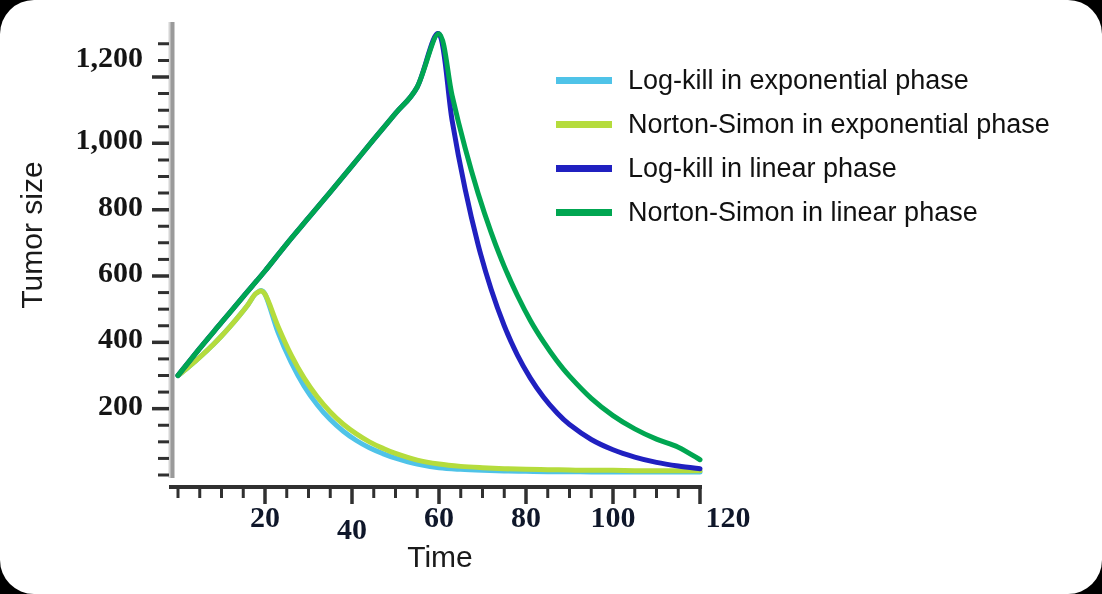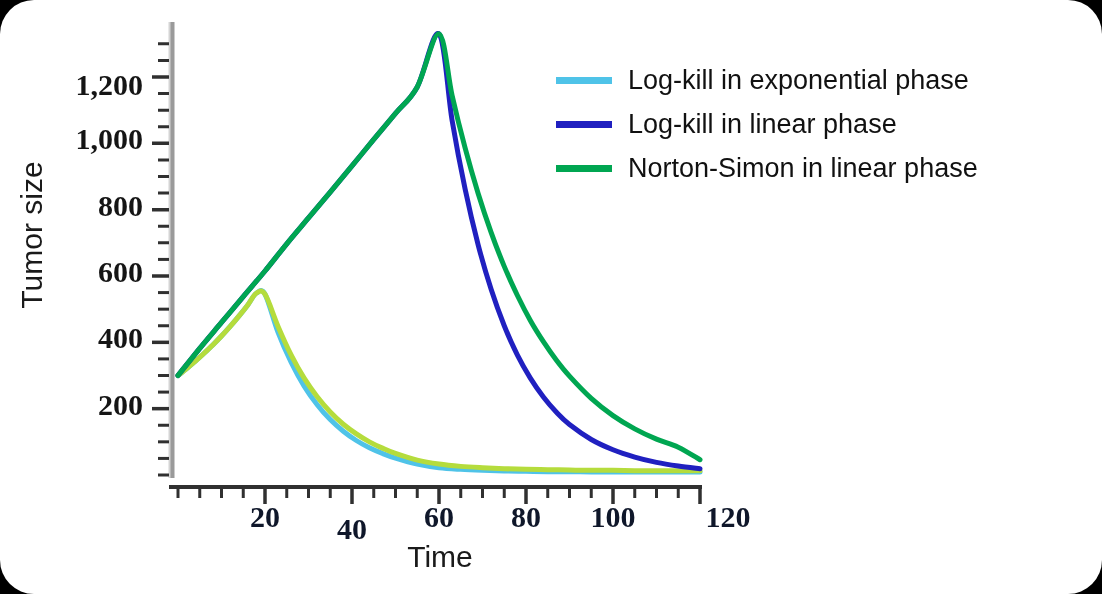--- a/index.html
+++ b/index.html
@@ -172,7 +172,7 @@
       <div class="ytick-label" style="top: 255px; left: 33px; width: 110px;">600</div>
       <div class="ytick-label" style="top: 188.667px; left: 33px; width: 110px;">800</div>
       <div class="ytick-label" style="top: 122.333px; left: 33px; width: 110px;">1,000</div>
-      <div class="ytick-label" style="top: 68px; left: 33px; width: 110px;">1,200</div>
+      <div class="ytick-label" style="top: 40px; left: 33px; width: 110px;">1,200</div>
     </div>
   <div id="xtick-labels">
       <div class="xtick-label" style="left: 225px; top: 500px;">20</div>

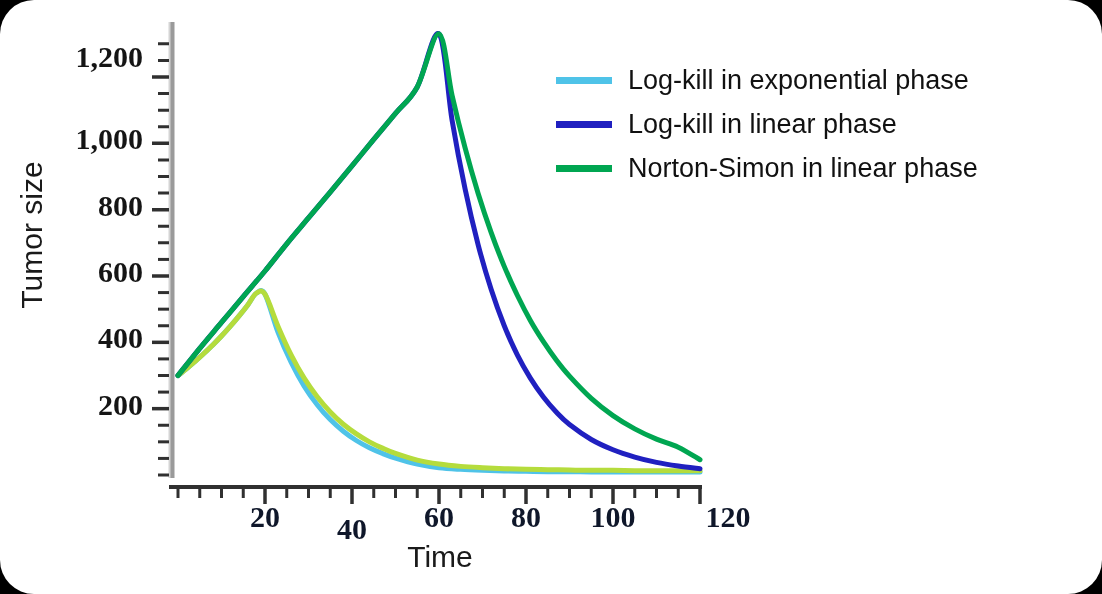--- a/index.html
+++ b/index.html
@@ -189,6 +189,10 @@
         <span class="legend-text">Log-kill in exponential phase</span>
       </div>
       <div class="legend-row">
+        <span class="legend-swatch" style="background: rgb(181, 220, 60);"></span>
+        <span class="legend-text">Norton-Simon in exponential phase</span>
+      </div>
+      <div class="legend-row">
         <span class="legend-swatch" style="background: rgb(32, 32, 192);"></span>
         <span class="legend-text">Log-kill in linear phase</span>
       </div>

